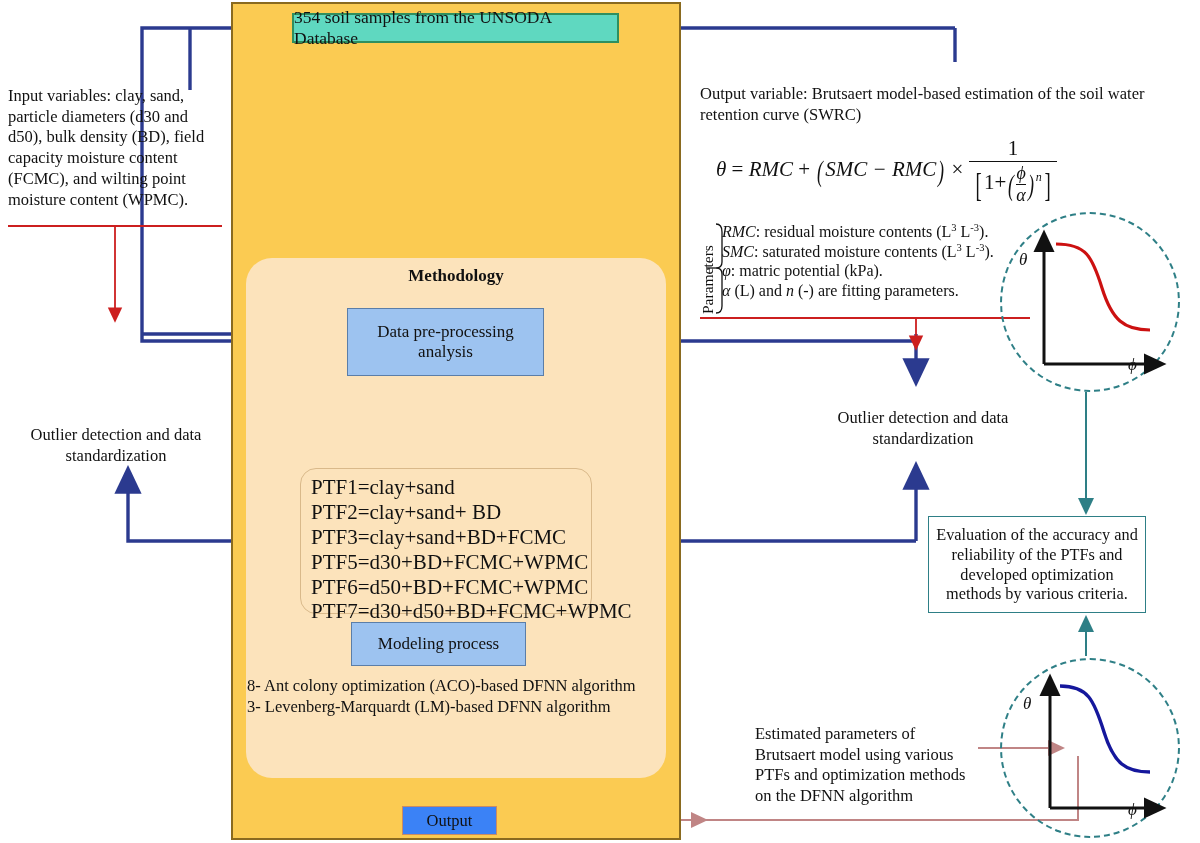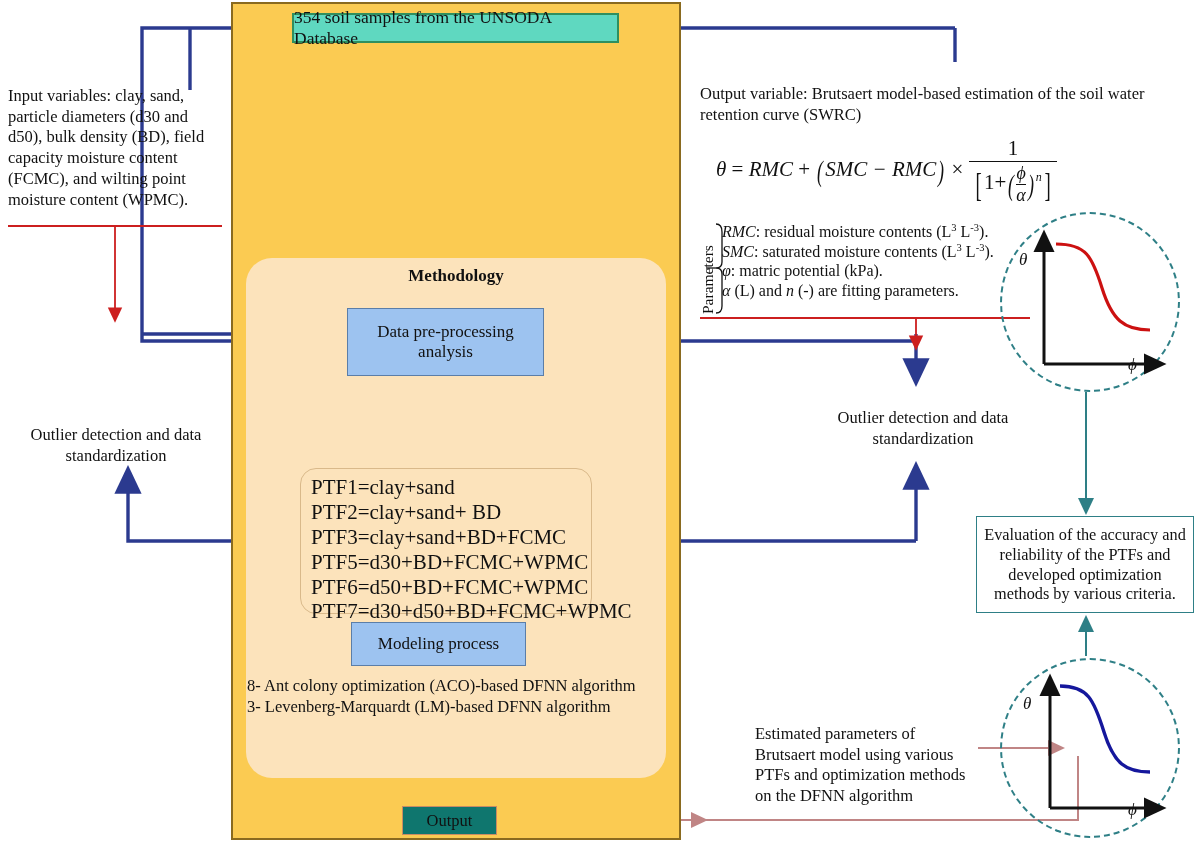--- a/index.html
+++ b/index.html
@@ -46,7 +46,7 @@
   #right-outlier{left:812px;top:408px;width:222px;text-align:center;}
   #right-estimated{left:755px;top:724px;width:215px;}
 
-  .eval-box{position:absolute;left:976px;top:516px;width:218px;height:97px;
+  .eval-box{position:absolute;left:928px;top:516px;width:218px;height:97px;
     background:#ffffff;border:1.6px solid #2e7f86;box-sizing:border-box;
     display:flex;align-items:center;justify-content:center;text-align:center;
     font-size:16.3px;line-height:1.2;padding:16px 4px;}

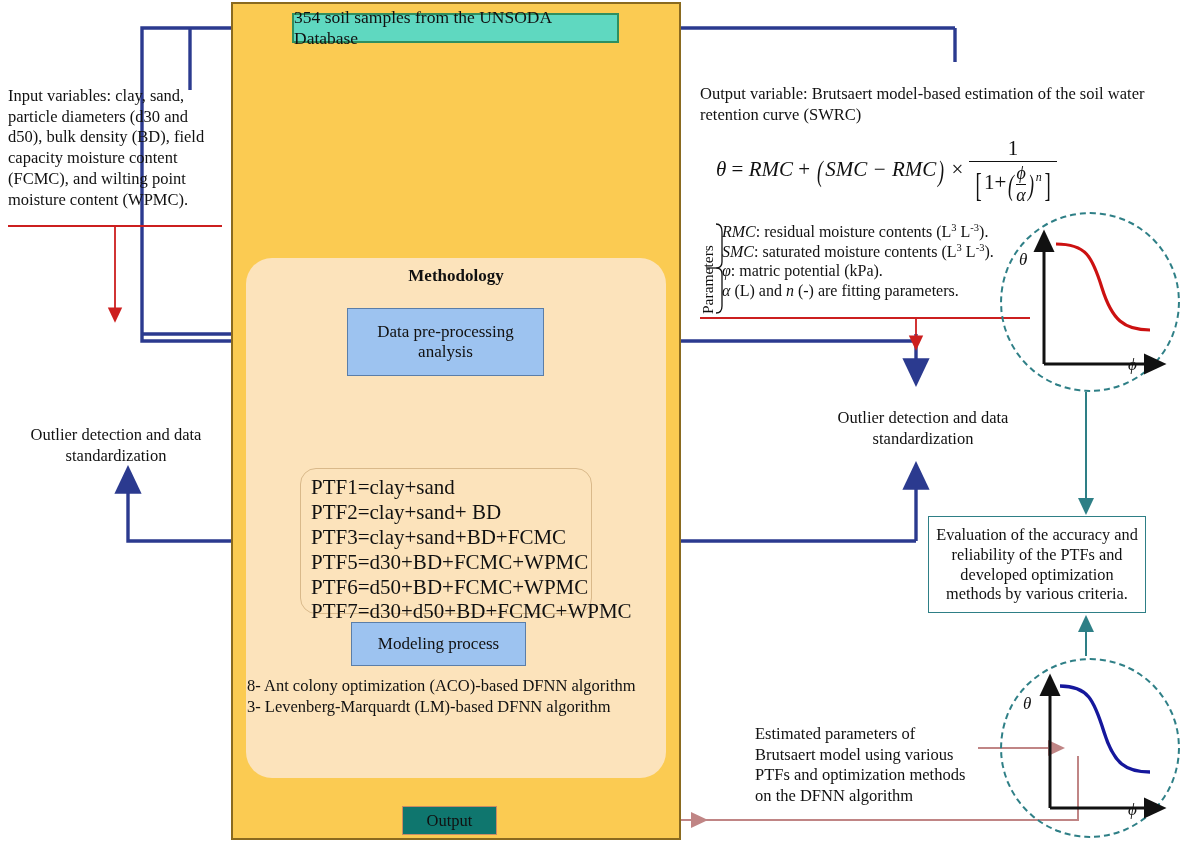--- a/index.html
+++ b/index.html
@@ -36,7 +36,7 @@
     line-height:1.25;}
 
   .output-box{position:absolute;left:402px;top:806px;width:95px;height:29px;
-    background:#0f766e;border:1.2px solid #c98b63;box-sizing:border-box;
+    background:#3b82f6;border:1.2px solid #c98b63;box-sizing:border-box;
     display:flex;align-items:center;justify-content:center;font-size:16.5px;}
 
   .txt{position:absolute;font-size:16.5px;line-height:1.255;}

